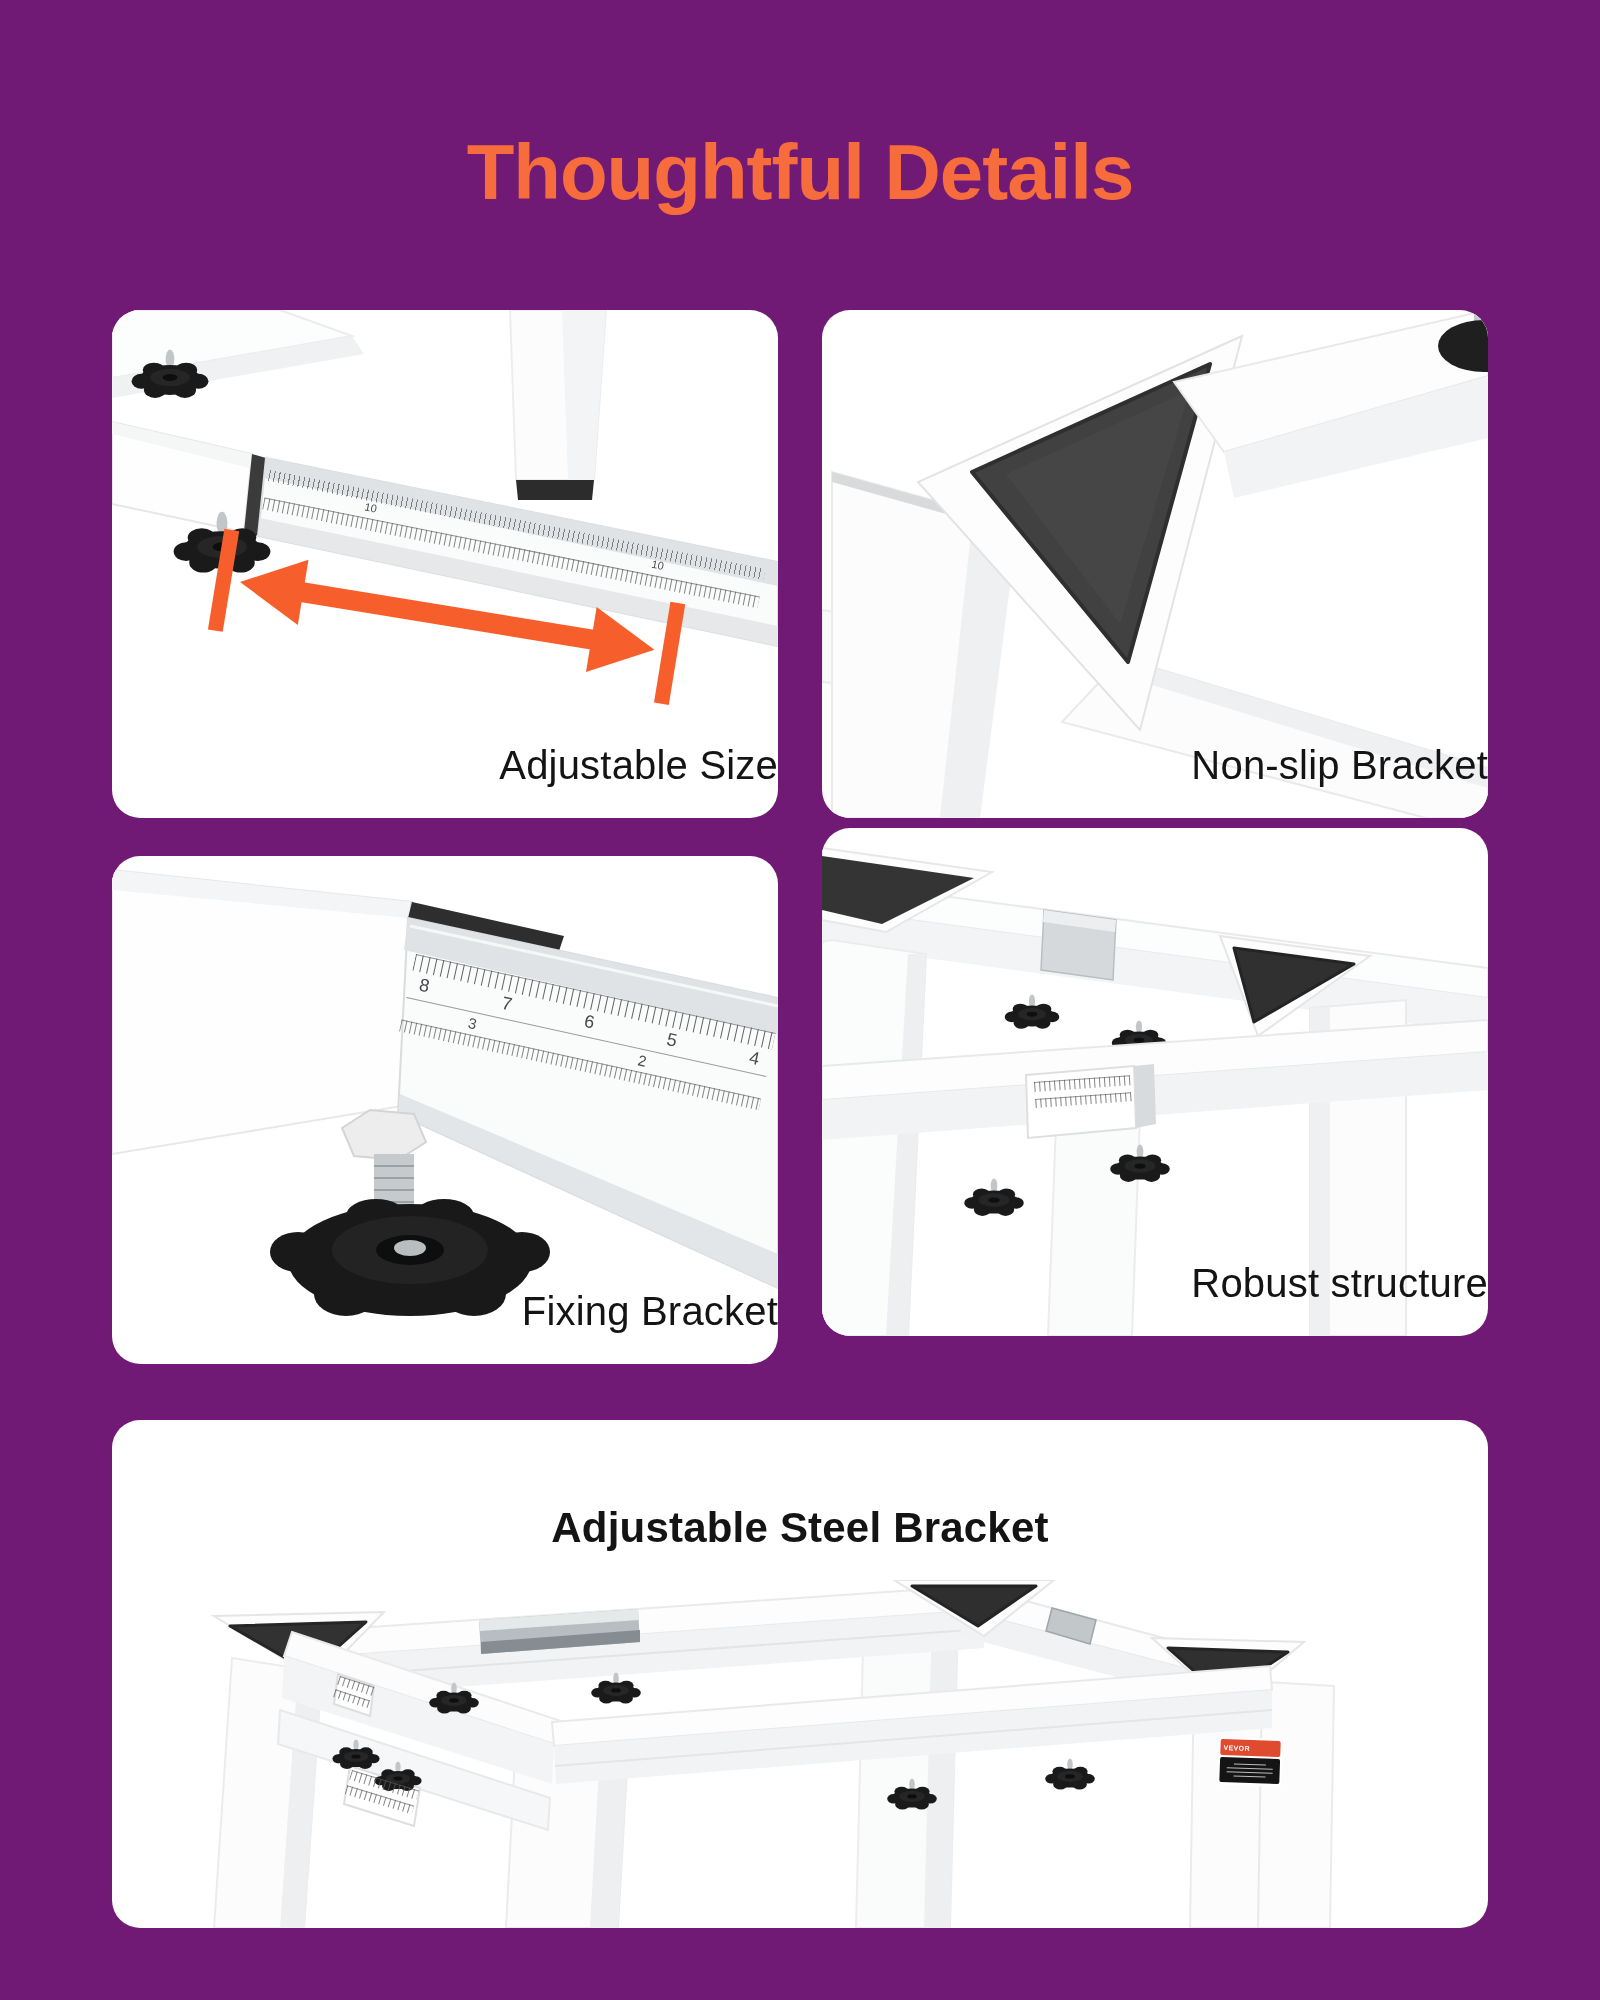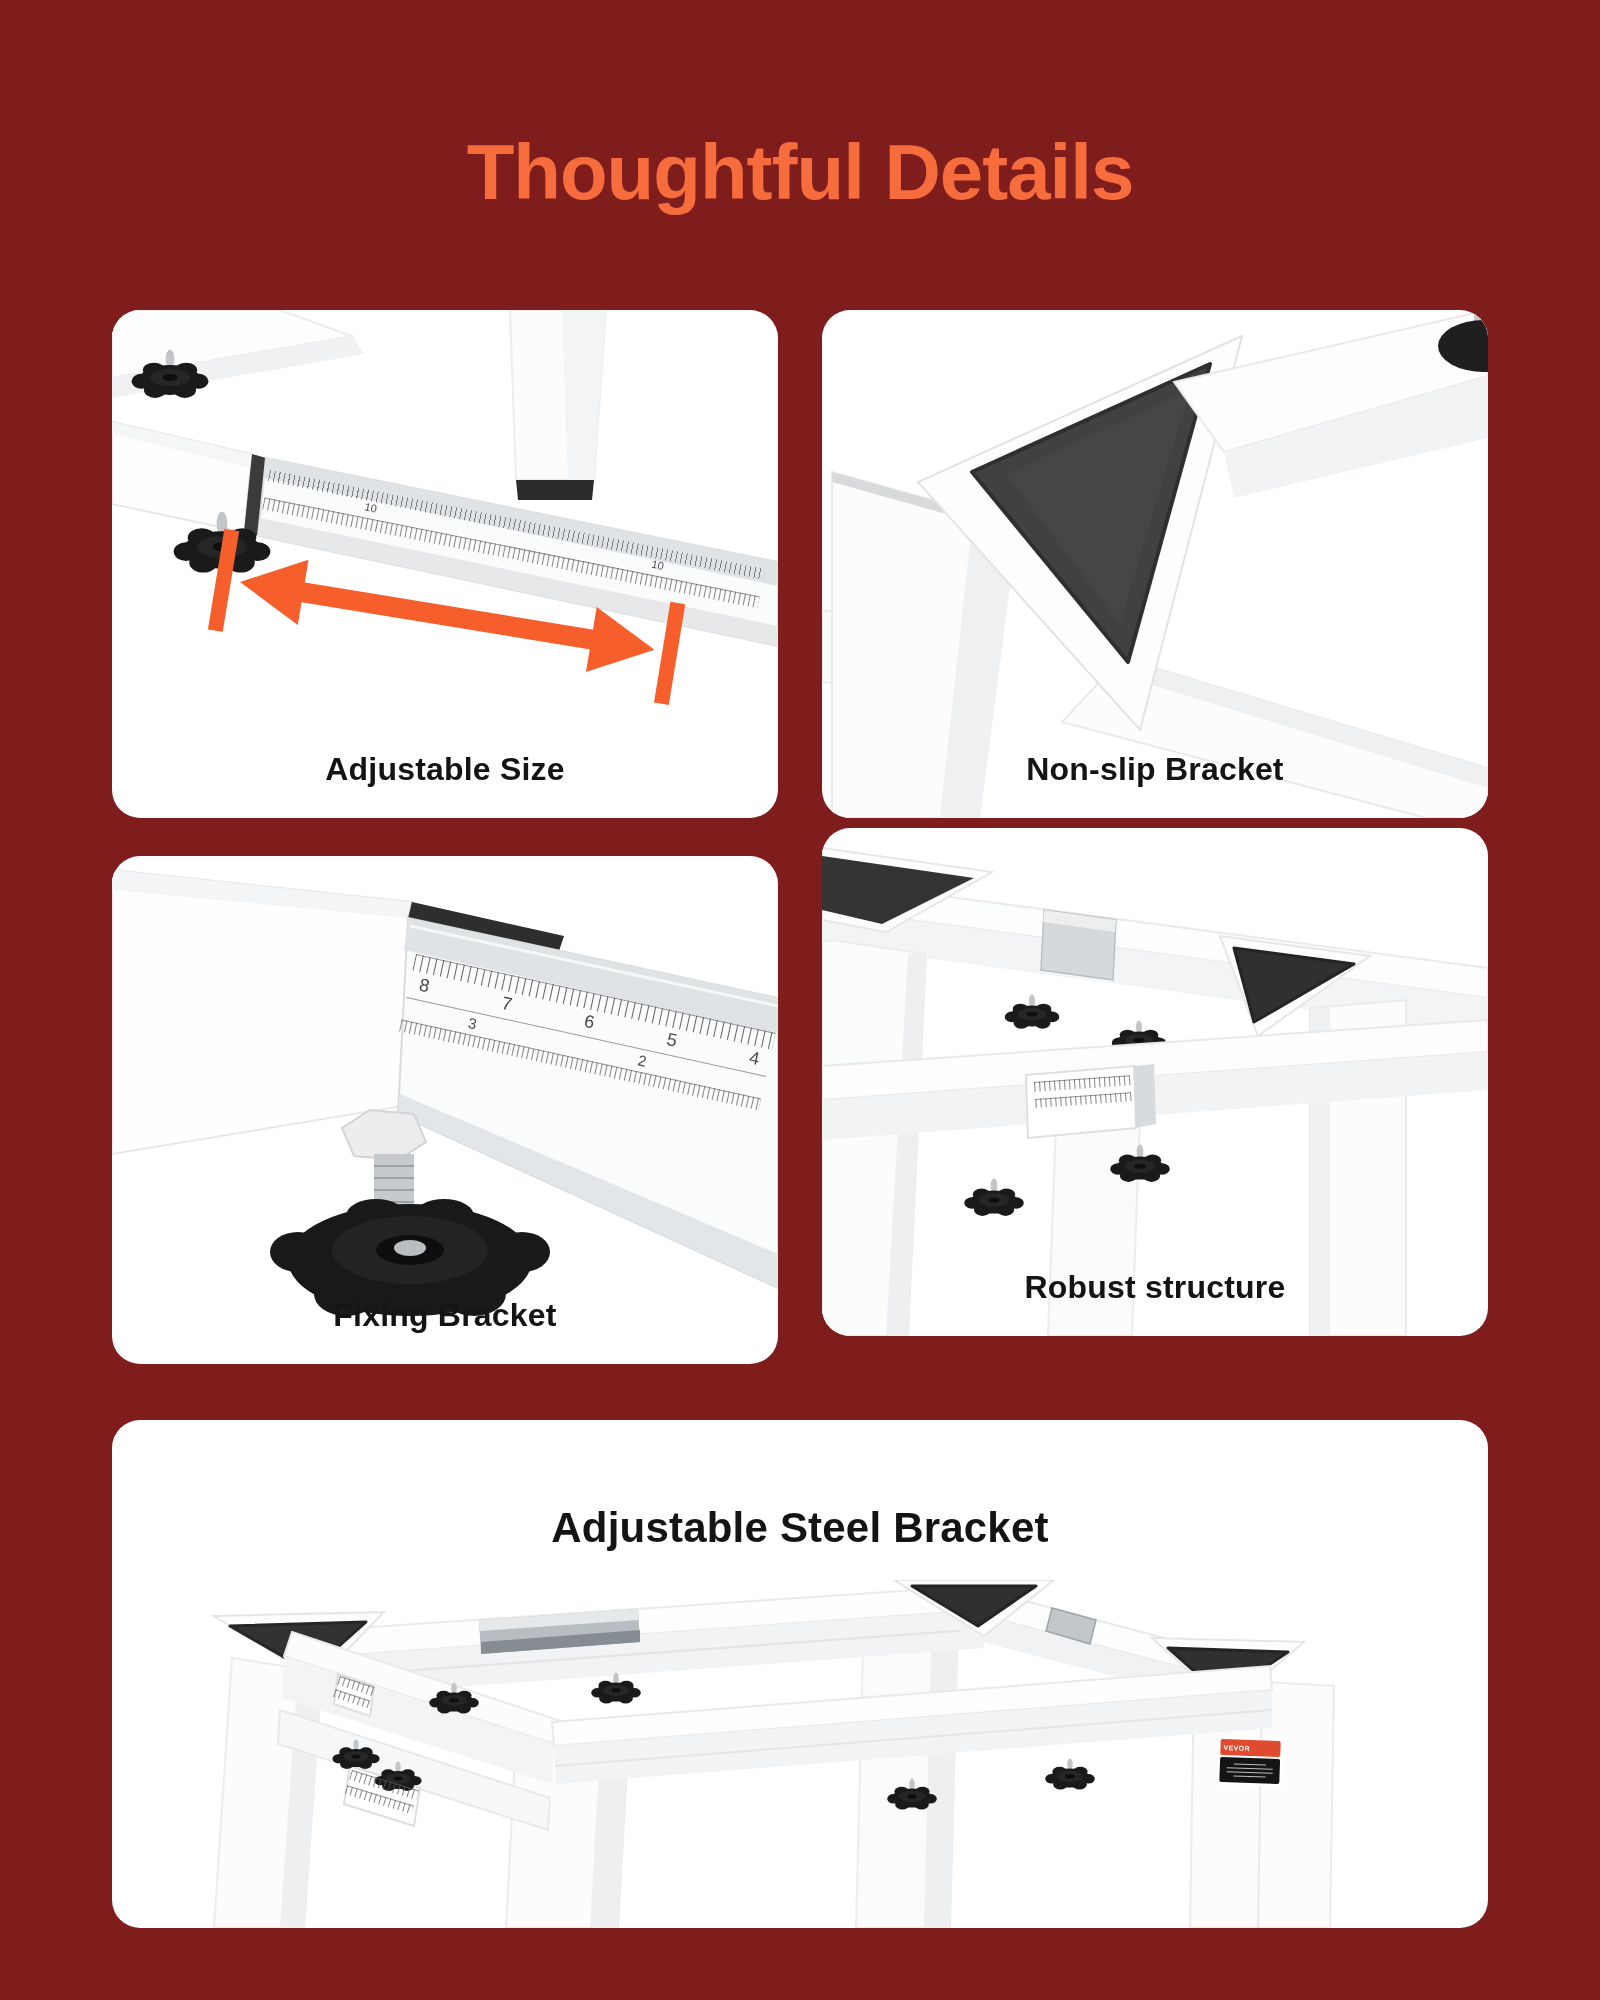--- a/index.html
+++ b/index.html
@@ -3,7 +3,7 @@
 <meta charset="utf-8">
 <style>
   html,body{margin:0;padding:0;background:#f4f5f6;}
-  .page{position:relative;width:1600px;height:2000px;background:#7f1d1d;overflow:hidden;
+  .page{position:relative;width:1600px;height:2000px;background:#701a75;overflow:hidden;
         font-family:"Liberation Sans",sans-serif;}
   .page-title{position:absolute;top:130px;left:0;width:1600px;text-align:center;
         font-size:78px;line-height:1.1;font-weight:700;letter-spacing:-1px;color:#f76c3c;}

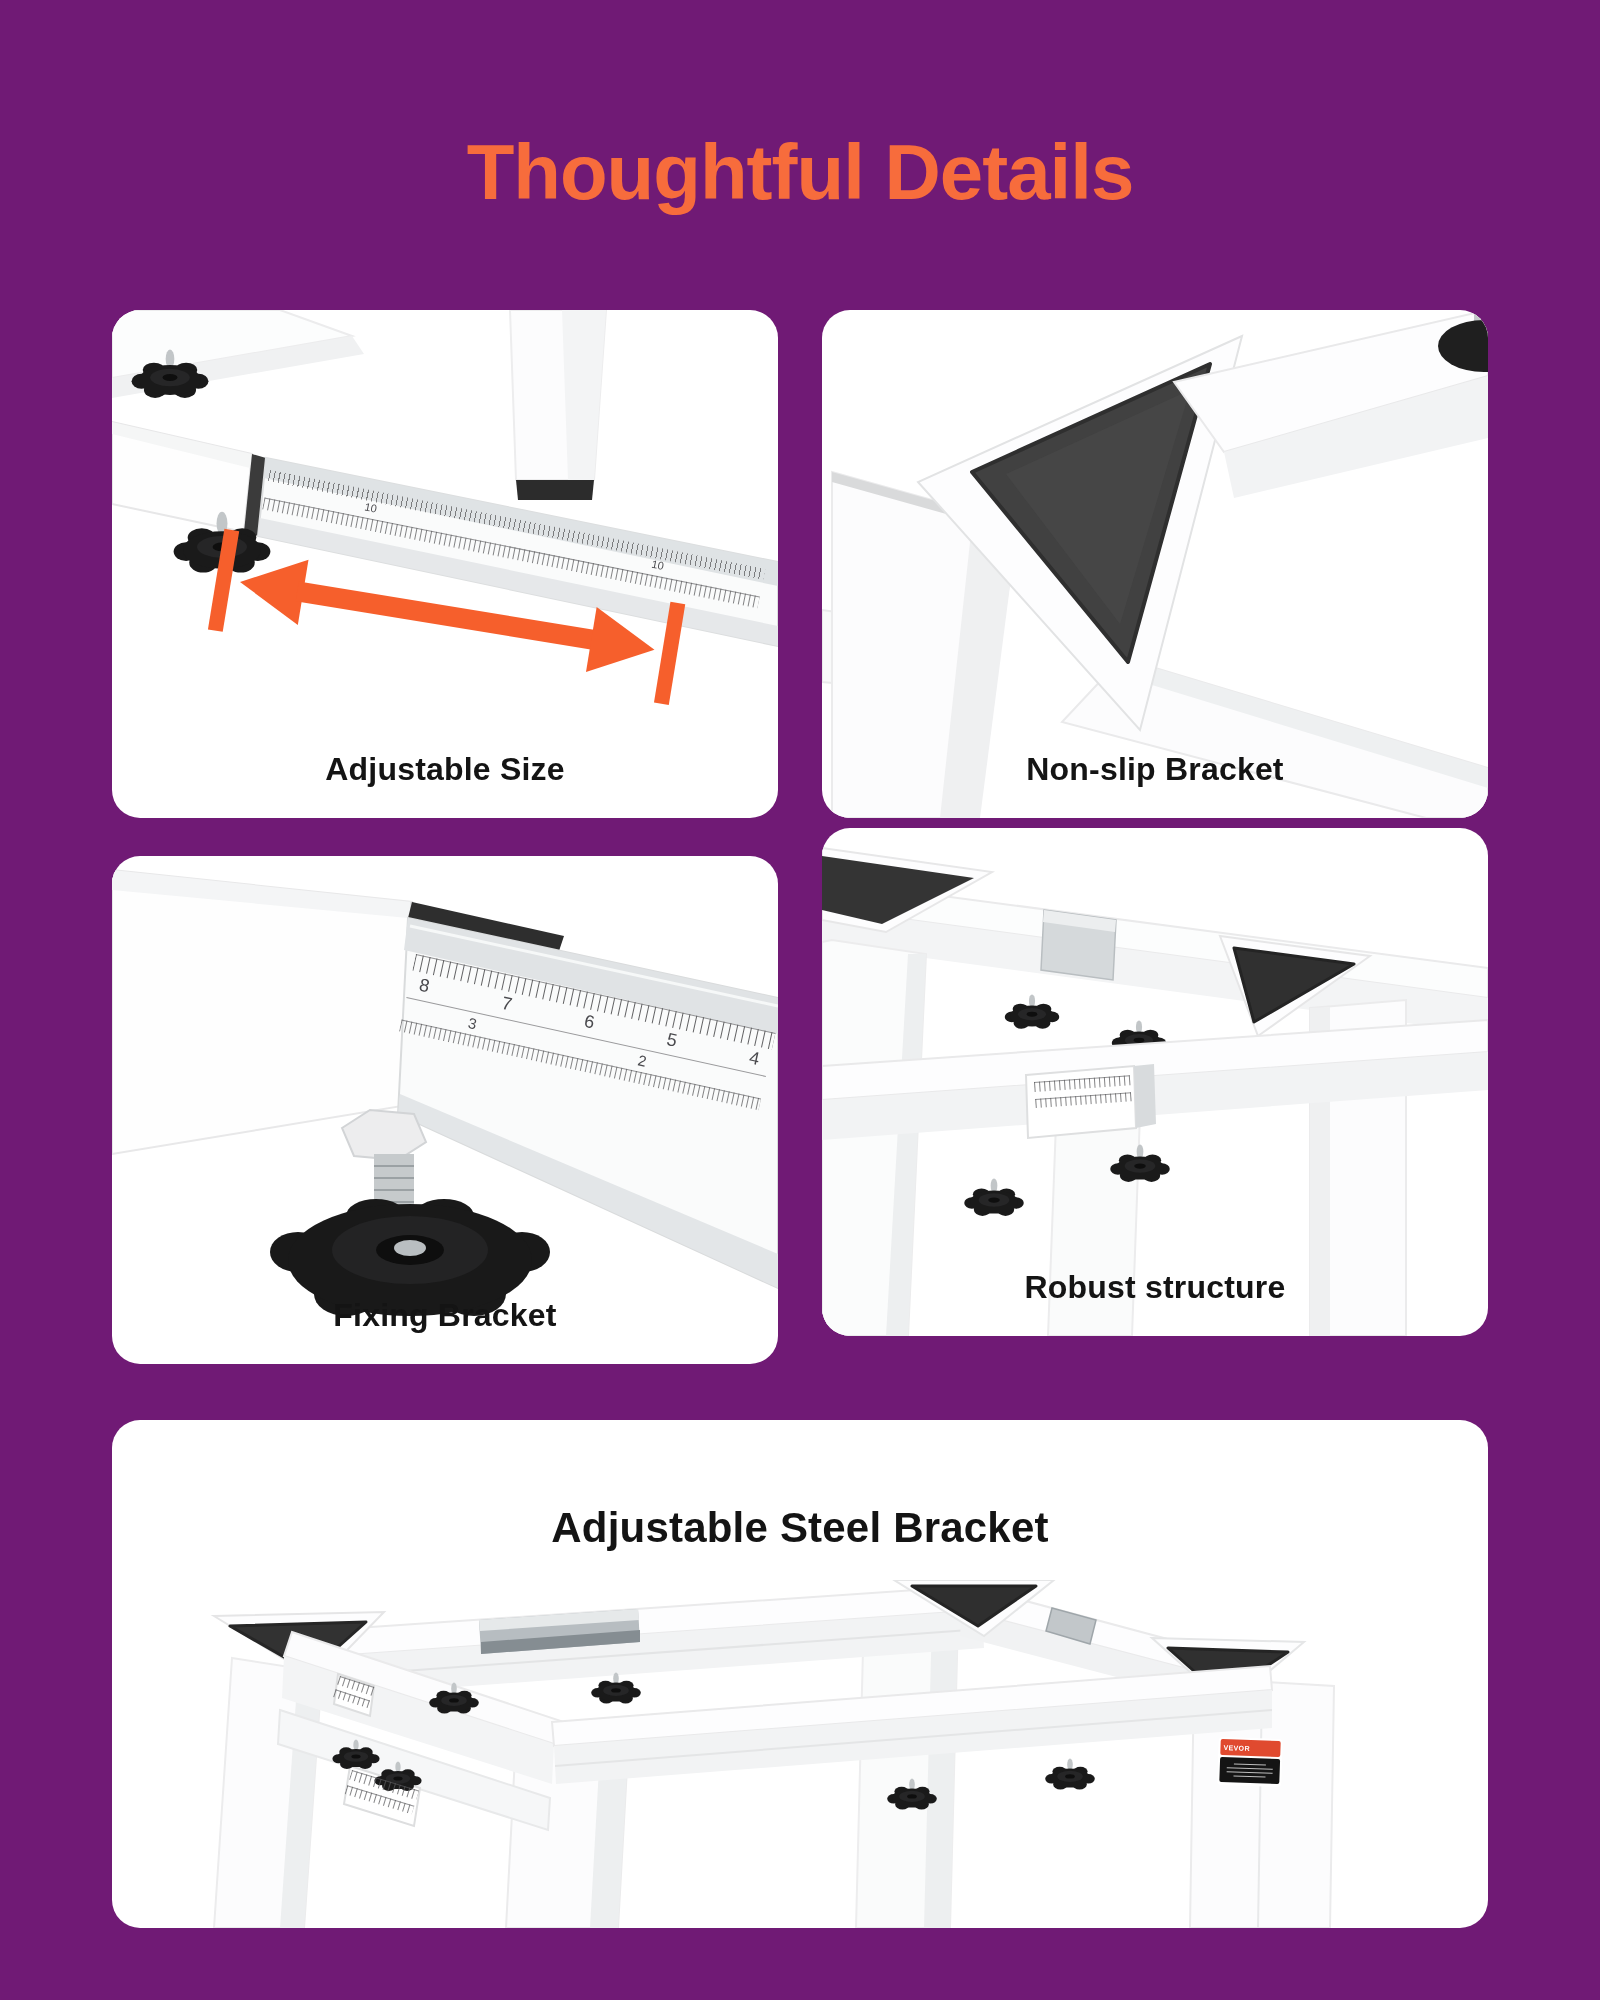--- a/index.html
+++ b/index.html
@@ -16,8 +16,8 @@
   .photo{position:absolute;left:0;top:0;right:0;bottom:0;overflow:hidden;}
   .photo svg{position:absolute;left:0;top:0;}
   .photo-wide{position:absolute;left:0;top:160px;width:1376px;height:348px;overflow:hidden;}
-  .caption{position:absolute;left:0;right:0;bottom:30px;text-align:center;
-        font-size:32px;font-weight:700;color:#141414;letter-spacing:.2px;z-index:5;}
+  .caption{position:absolute;left:0;right:0;bottom:30px;text-align:right;
+        font-size:40px;font-weight:400;color:#141414;letter-spacing:.2px;z-index:5;}
   .caption-top{position:absolute;left:0;right:0;top:84px;text-align:center;
         font-size:42px;font-weight:600;color:#141414;letter-spacing:.2px;z-index:5;}
   

